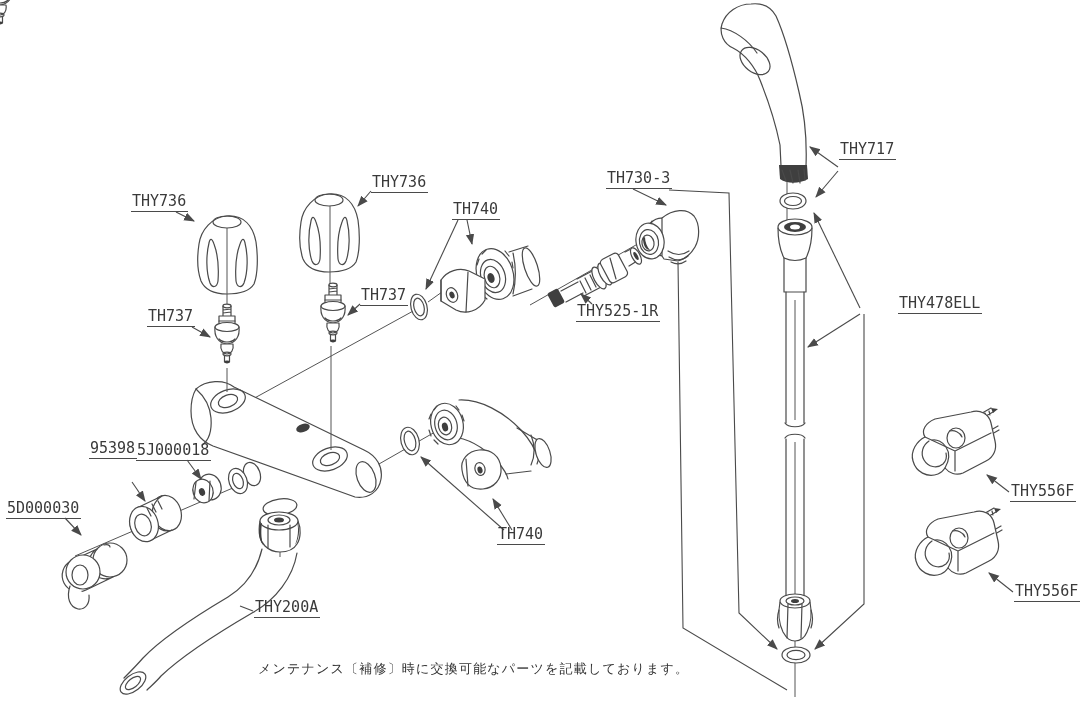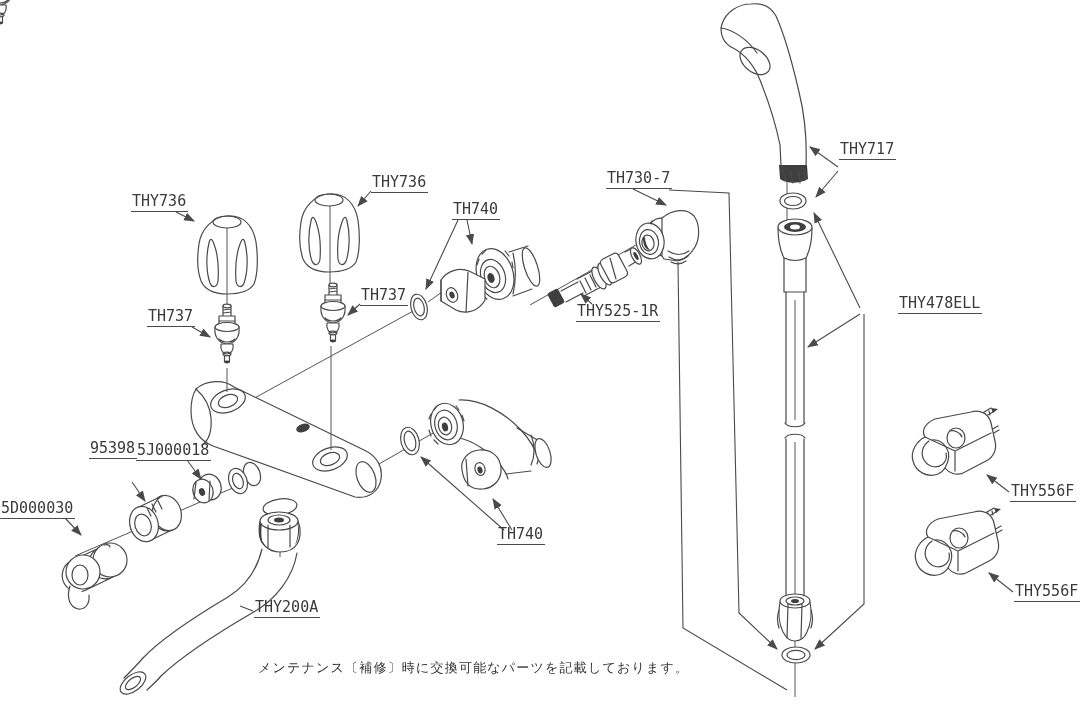--- a/index.html
+++ b/index.html
@@ -271,7 +271,7 @@
 <div class="plabel" style="left:147px;top:309px">TH737</div>
 <div class="plabel" style="left:360px;top:288px">TH737</div>
 <div class="plabel" style="left:452px;top:202px">TH740</div>
-<div class="plabel" style="left:606px;top:171px">TH730-7</div>
+<div class="plabel" style="left:606px;top:171px">TH730-3</div>
 <div class="plabel" style="left:576px;top:304px">THY525-1R</div>
 <div class="plabel" style="left:839px;top:142px">THY717</div>
 <div class="plabel" style="left:898px;top:296px">THY478ELL</div>

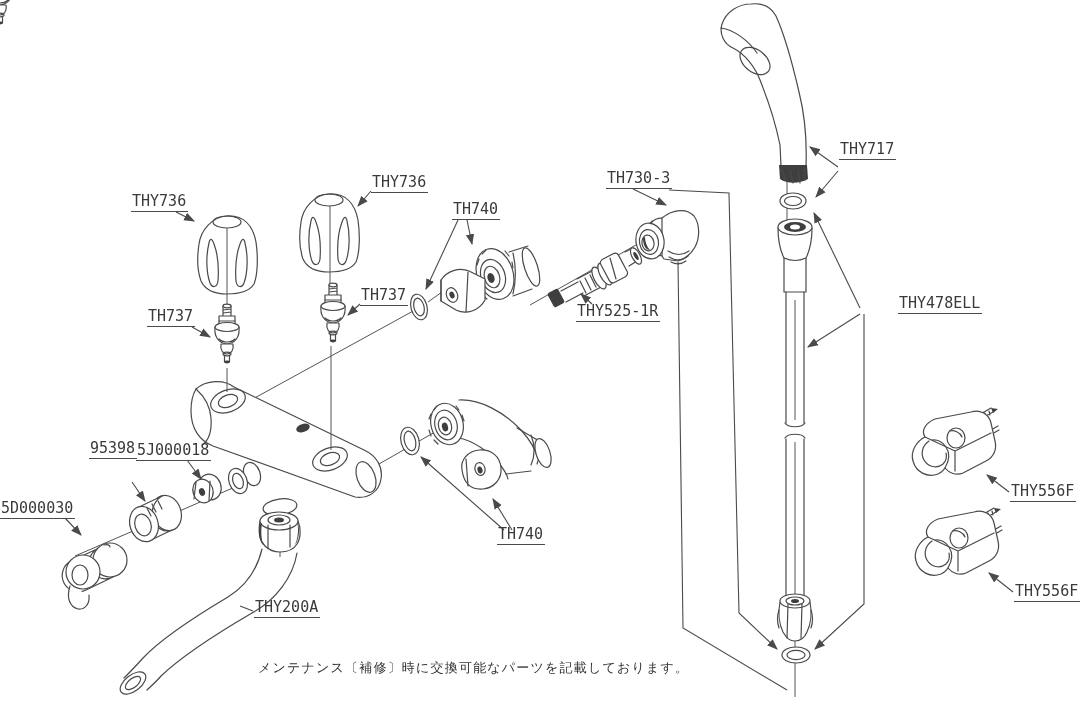--- a/index.html
+++ b/index.html
@@ -279,7 +279,7 @@
 <div class="plabel" style="left:1014px;top:584px">THY556F</div>
 <div class="plabel" style="left:136px;top:443px">5J000018</div>
 <div class="plabel" style="left:89px;top:441px">95398</div>
-<div class="plabel" style="left:0;top:501px">5D000030</div>
+<div class="plabel" style="left:6px;top:501px">5D000030</div>
 <div class="plabel" style="left:254px;top:600px">THY200A</div>
 <div class="plabel" style="left:497px;top:527px">TH740</div>
 

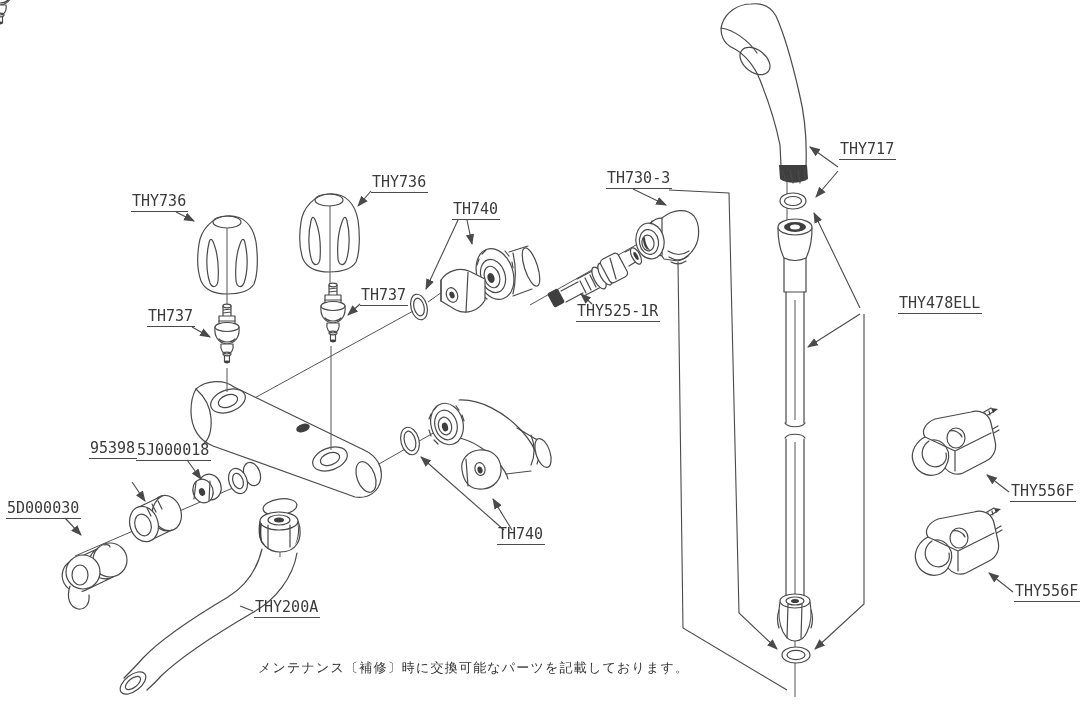--- a/index.html
+++ b/index.html
@@ -10,7 +10,7 @@
           font-size:15px;line-height:15px;color:#3a3a3a;white-space:nowrap;
           border-bottom:1.5px solid #4a4a4a;padding:0 2px 2px 1px;letter-spacing:0px;}
   .note{position:absolute;left:258px;top:660px;color:#333;font-size:13px;line-height:17.5px;
-        letter-spacing:1.2px;font-family:Liberation Mono, monospace;}
+        letter-spacing:1.2px;font-family:Liberation Sans, sans-serif;}
   svg *{vector-effect:non-scaling-stroke;}
   .ln{stroke:#4a4a4a;stroke-width:1.2;fill:none;stroke-linecap:round;stroke-linejoin:round;}
   .wf{stroke:#4a4a4a;stroke-width:1.2;fill:#ffffff;stroke-linecap:round;stroke-linejoin:round;}

